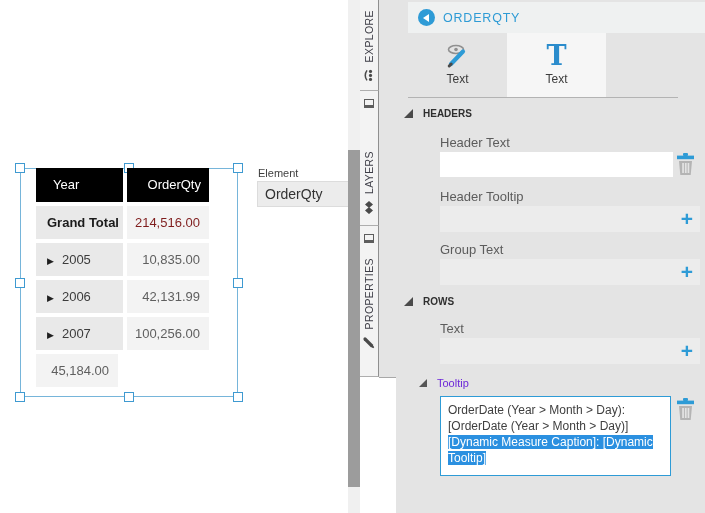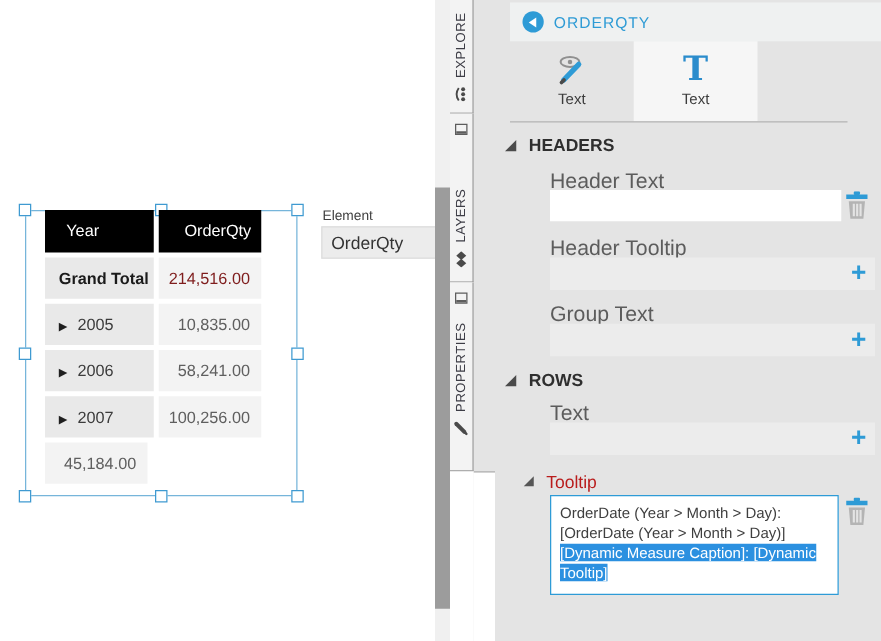--- a/index.html
+++ b/index.html
@@ -69,7 +69,7 @@
   .sect { position:absolute; display:flex; align-items:center; gap:10px; }
   .exp-tri { width:0; height:0; border-left:9px solid transparent; border-bottom:9px solid #4a4a4a; }
   .exp-tri.sm { border-left-width:8px; border-bottom-width:8px; border-bottom-color:#565656; }
-  .sect-label { font-size:14px; font-weight:bold; color:#2f2f2f; }
+  .sect-label { font-size:10px; font-weight:bold; color:#2f2f2f; }
   .sub-label { font-size:14px; color:#b91c1c; }
 
   .flabel { position:absolute; font-size:17px; color:#5c5c5c; }

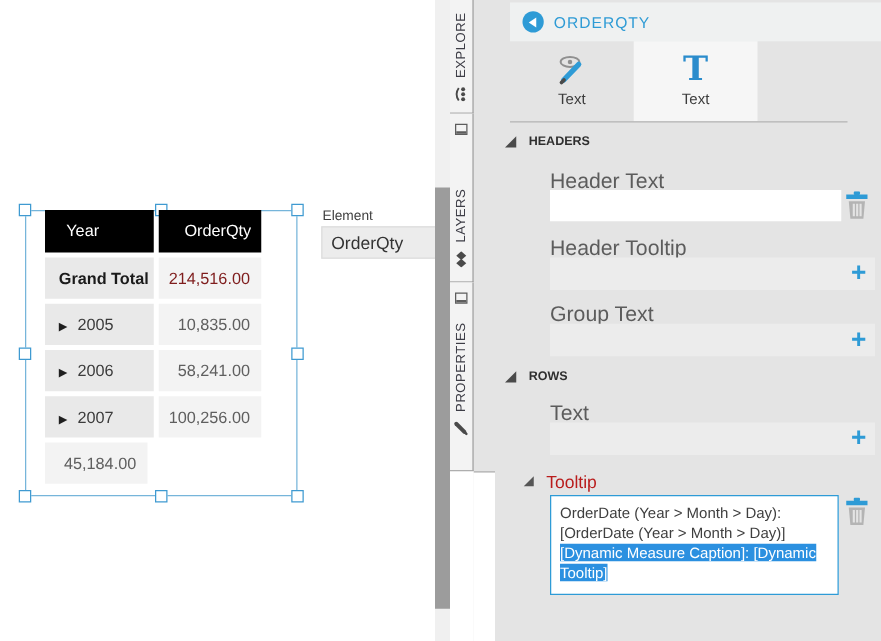--- a/index.html
+++ b/index.html
@@ -72,7 +72,7 @@
   .sect-label { font-size:10px; font-weight:bold; color:#2f2f2f; }
   .sub-label { font-size:14px; color:#b91c1c; }
 
-  .flabel { position:absolute; font-size:17px; color:#5c5c5c; }
+  .flabel { position:absolute; font-size:13px; color:#5c5c5c; }
   .field-white { position:absolute; width:233px; height:25px; background:#fff; border:none; outline:none; font-size:12px; padding:0 6px; color:#333; }
   .field-add { position:absolute; width:260px; height:26px; background:#ececec; }
   .plus { position:absolute; right:7px; top:0px; font-size:21px; font-weight:bold; color:#2e9bd6; line-height:26px; cursor:pointer; }

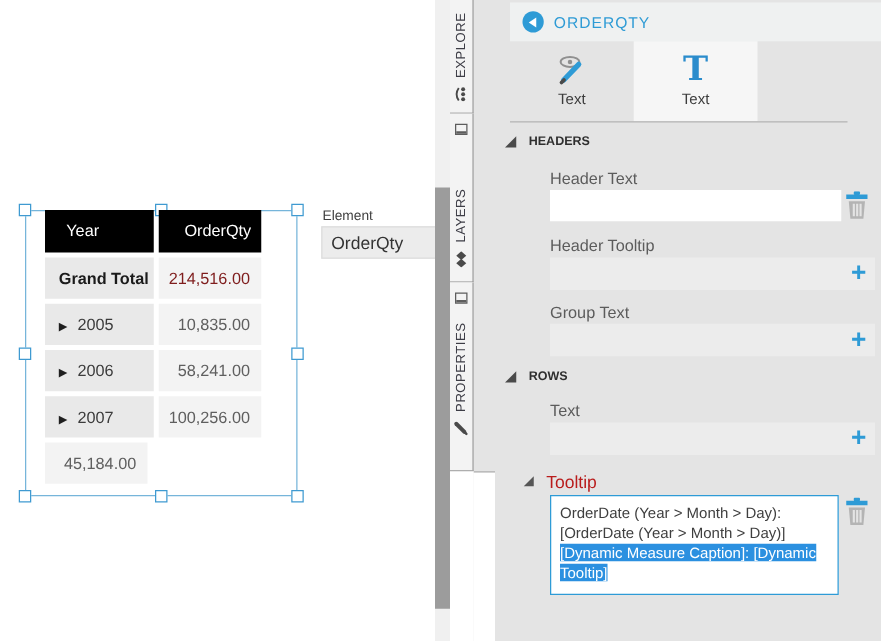--- a/index.html
+++ b/index.html
@@ -114,7 +114,7 @@
     </div>
     <div class="trow drow">
       <div class="cell-l"><span class="tri">▶</span><span>2006</span></div>
-      <div class="cell-r">58,241.00</div>
+      <div class="cell-r">42,131.99</div>
     </div>
     <div class="trow drow">
       <div class="cell-l"><span class="tri">▶</span><span>2007</span></div>

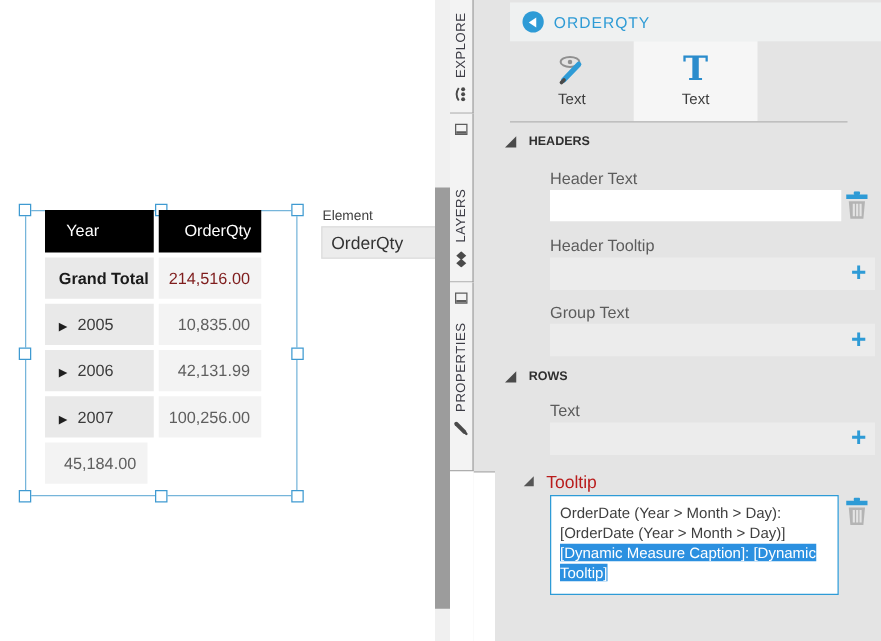--- a/index.html
+++ b/index.html
@@ -70,7 +70,7 @@
   .exp-tri { width:0; height:0; border-left:9px solid transparent; border-bottom:9px solid #4a4a4a; }
   .exp-tri.sm { border-left-width:8px; border-bottom-width:8px; border-bottom-color:#565656; }
   .sect-label { font-size:10px; font-weight:bold; color:#2f2f2f; }
-  .sub-label { font-size:14px; color:#b91c1c; }
+  .sub-label { font-size:11px; color:#6d28d9; }
 
   .flabel { position:absolute; font-size:13px; color:#5c5c5c; }
   .field-white { position:absolute; width:233px; height:25px; background:#fff; border:none; outline:none; font-size:12px; padding:0 6px; color:#333; }

